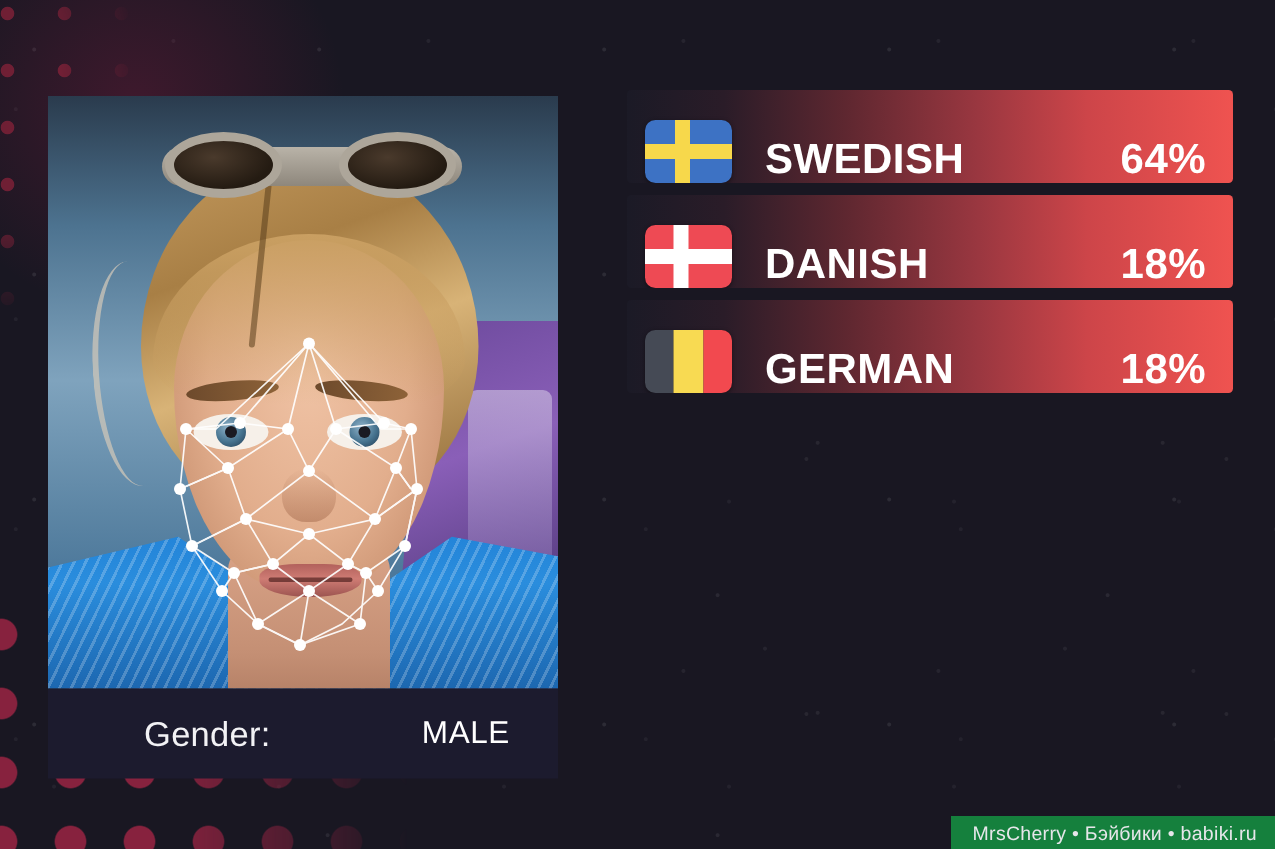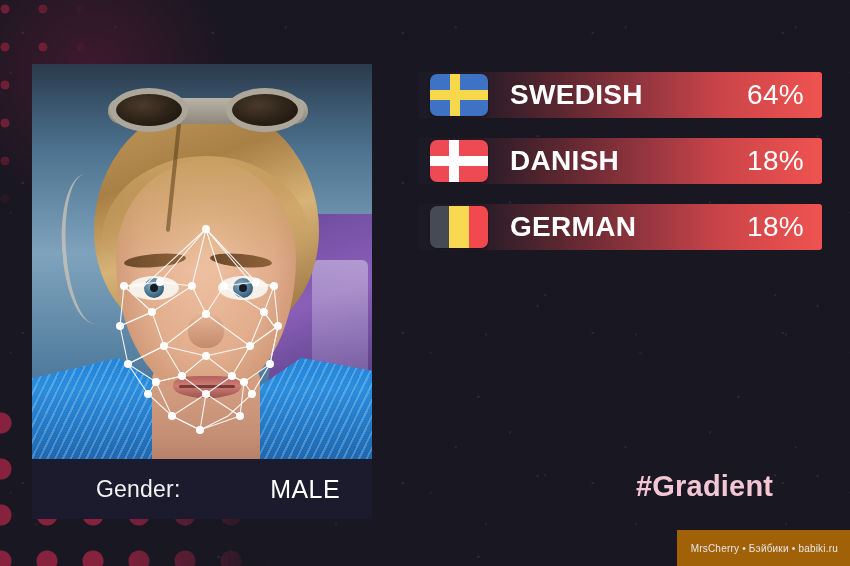--- a/index.html
+++ b/index.html
@@ -290,15 +290,14 @@
   .rows { display: flex; flex-direction: column; gap: 8px; }
   .row {
     position: relative;
-    height: 46px;
+    height: 62px;
     border-radius: 3px;
     background: linear-gradient(90deg, #1b1a26 0%, #2a1c28 16%, #5e2730 36%, #9a3740 58%, #cd4549 76%, #ef5350 100%);
     display: flex;
-    align-items: center;
+    align-items: flex-end;
     padding: 0 18px 0 12px;
     box-sizing: border-box;
     overflow: hidden;
-    margin-top: 12px;
   }
   .flag {
     width: 58px; height: 42px;

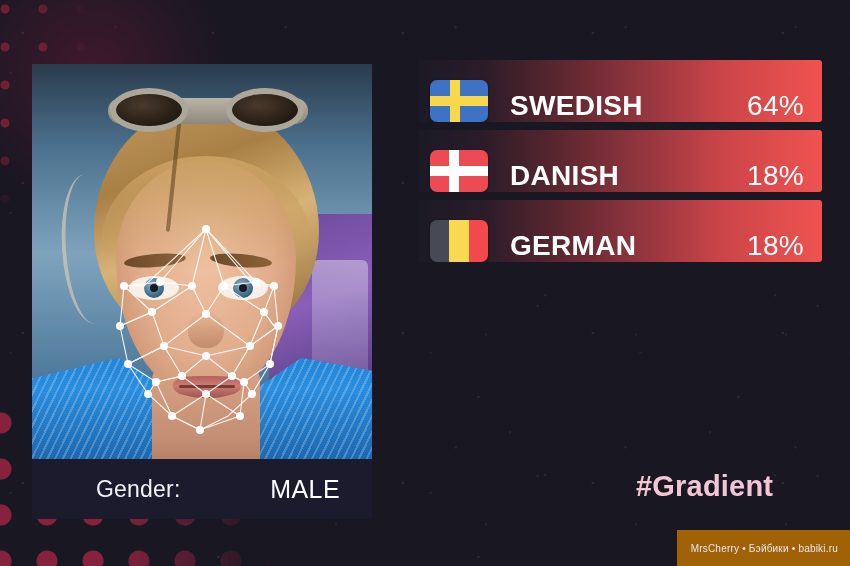--- a/index.html
+++ b/index.html
@@ -318,7 +318,7 @@
   .row-pct {
     color: #ffffff;
     font-size: 28px;
-    font-weight: normal;
+    font-weight: bold;
     margin-left: auto;
     letter-spacing: .3px;
   }

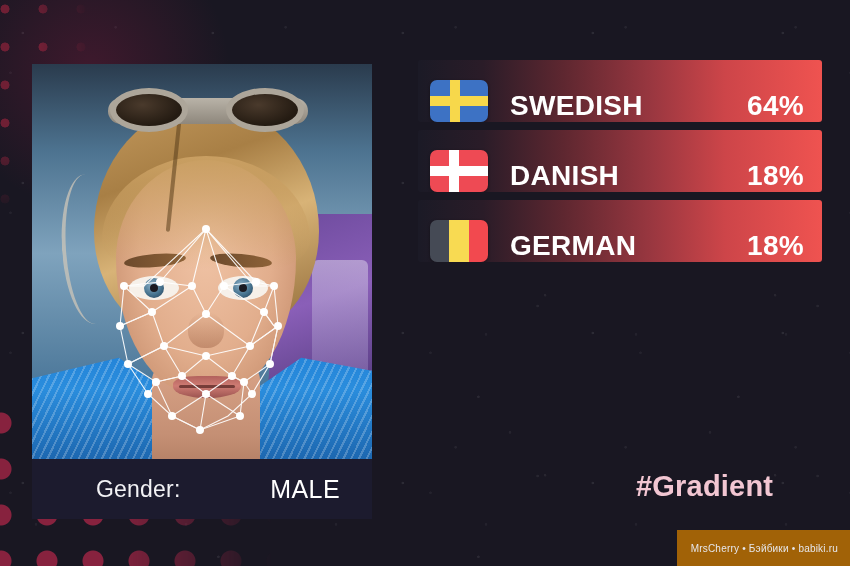--- a/index.html
+++ b/index.html
@@ -263,7 +263,7 @@
   }
   .gender-value {
     color: #ffffff;
-    font-size: 25px;
+    font-size: 21px;
     letter-spacing: .4px;
   }
 

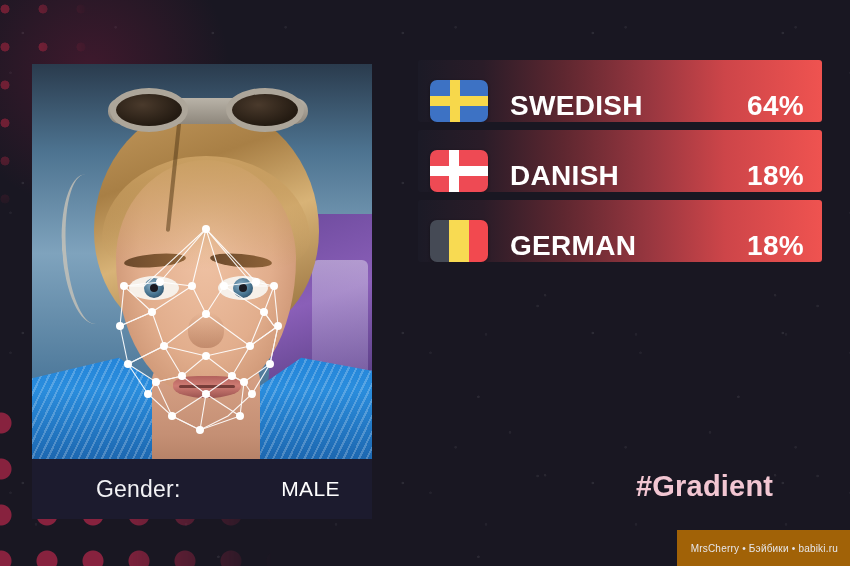--- a/index.html
+++ b/index.html
@@ -493,7 +493,6 @@
     </div>
   </div>
 
-  <div class="hashtag">#Gradient</div>
 
   <div class="attrib">MrsCherry • Бэйбики • babiki.ru</div>
 

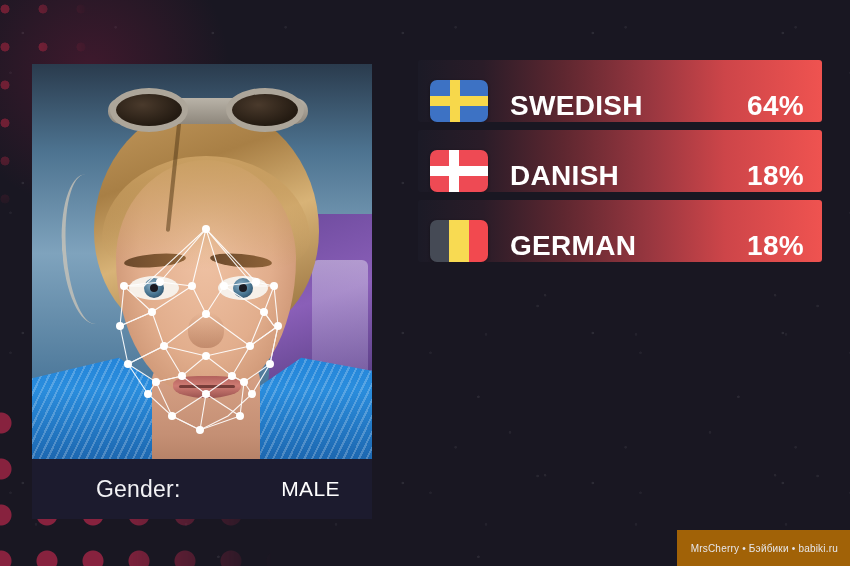--- a/index.html
+++ b/index.html
@@ -354,11 +354,11 @@
   .attrib {
     position: absolute;
     right: 0; bottom: 0;
-    height: 36px;
+    height: 22px;
     padding: 0 12px 0 14px;
-    background: #a16207;
+    background: #15803d;
     color: #e6e6ea;
-    font-size: 10px;
+    font-size: 13px;
     display: flex;
     align-items: center;
     letter-spacing: .2px;

